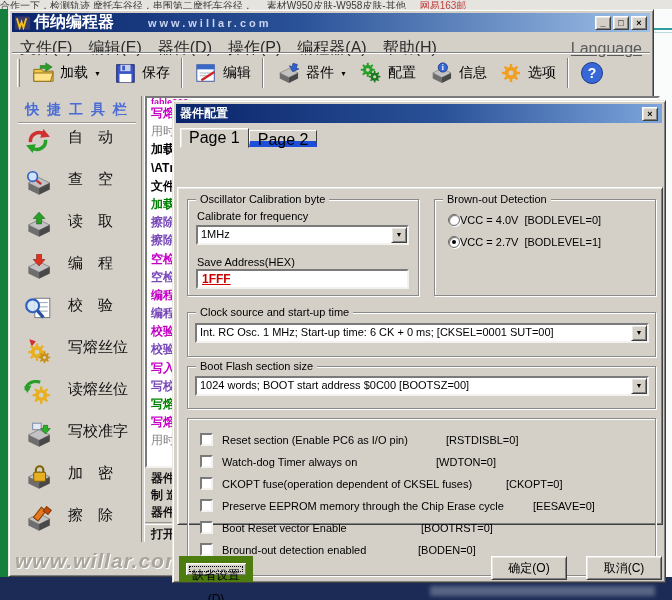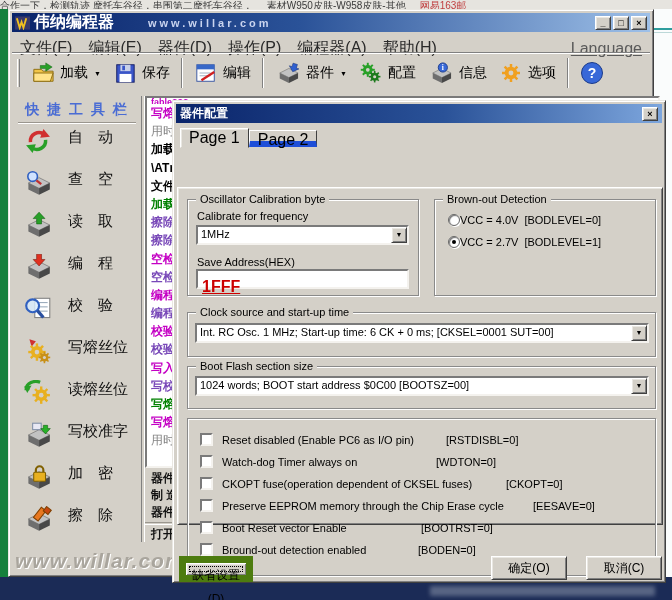--- a/index.html
+++ b/index.html
@@ -78,7 +78,7 @@
 .combo { position:absolute; height:20px; background:#fff; border:2px solid; border-color:#7a7a7a #f4f2ee #f4f2ee #7a7a7a; }
 .combo-text { font-size:11px; color:#000; padding:1px 3px; white-space:nowrap; overflow:hidden; margin-right:16px; }
 .combo-btn { position:absolute; right:0; top:0; bottom:0; width:16px; font-size:7px; line-height:14px; text-align:center; color:#000; }
-.field { position:absolute; height:20px; font-size:16px; font-weight:bold; color:#cc0000; padding:7px 4px;text-decoration:underline; }
+.field { position:absolute; height:20px; font-size:12px; font-weight:bold; color:#cc0000; padding:1px 4px;text-decoration:underline; }
 
 .radio-row { position:absolute; display:flex; align-items:center; font-size:11px; color:#000; }
 .radio { width:12px; height:12px; border-radius:50%; background:#fff; border:1px solid #666; box-shadow:inset 1px 1px 1px rgba(60,60,60,.7), 1px 1px 0 #fff; flex:none; }

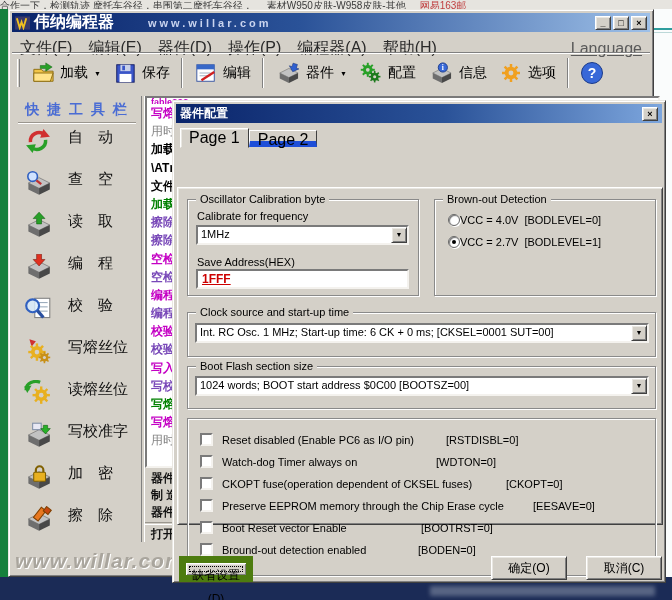--- a/index.html
+++ b/index.html
@@ -412,7 +412,7 @@
       <div class="group" style="left:9px; top:230px; width:469px; height:158px;">
         <div class="check-row" style="left:12px; top:13px;">
           <span class="checkbox"></span>
-          <span class="check-label">Reset disabled (Enable PC6 as I/O pin)</span>
+          <span class="check-label">Reset section (Enable PC6 as I/O pin)</span>
         </div>
         <span class="check-code lbl" style="left:258px; top:15px;">[RSTDISBL=0]</span>
 

